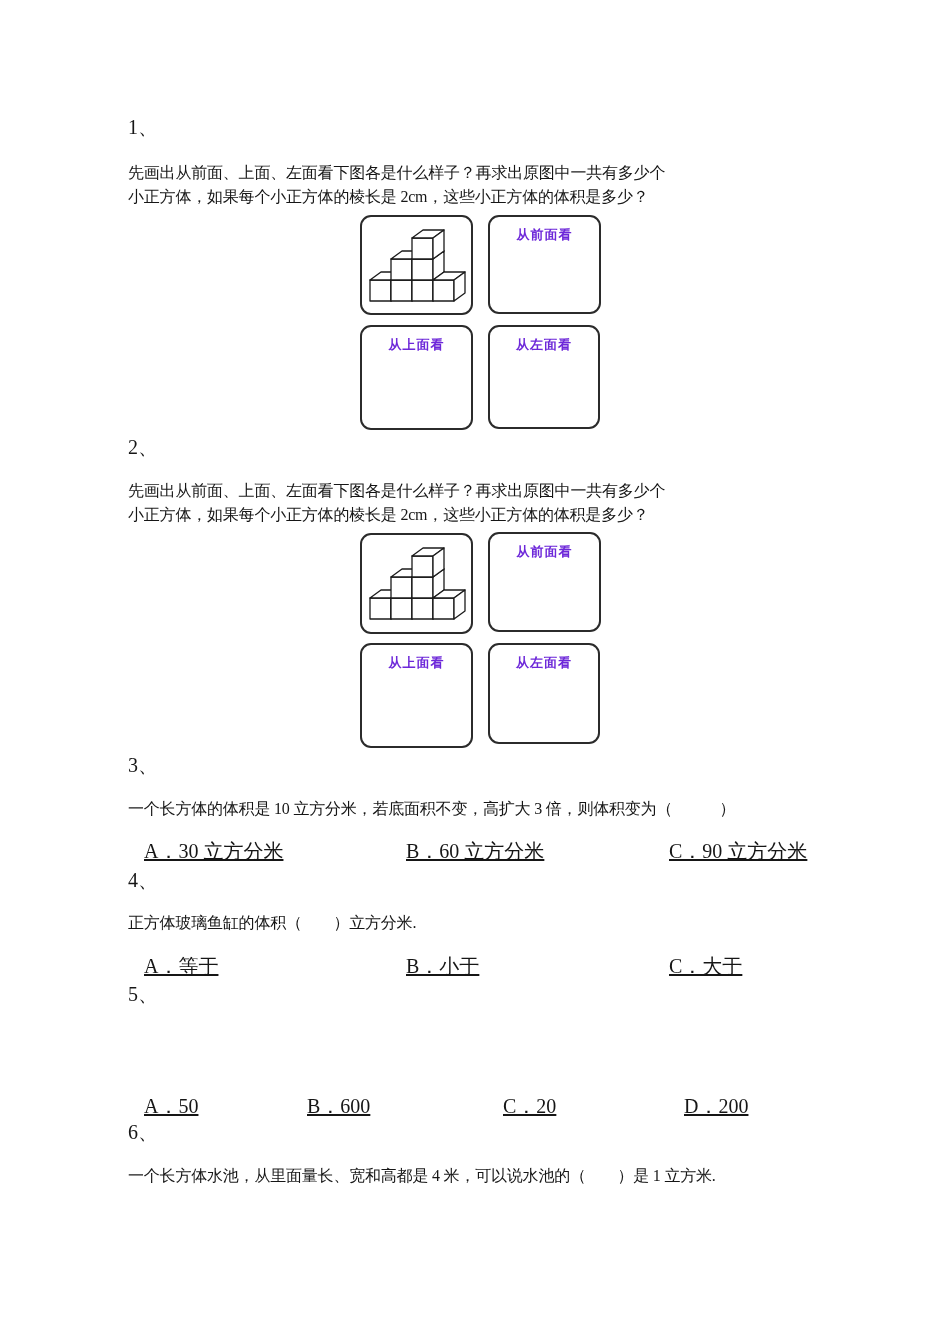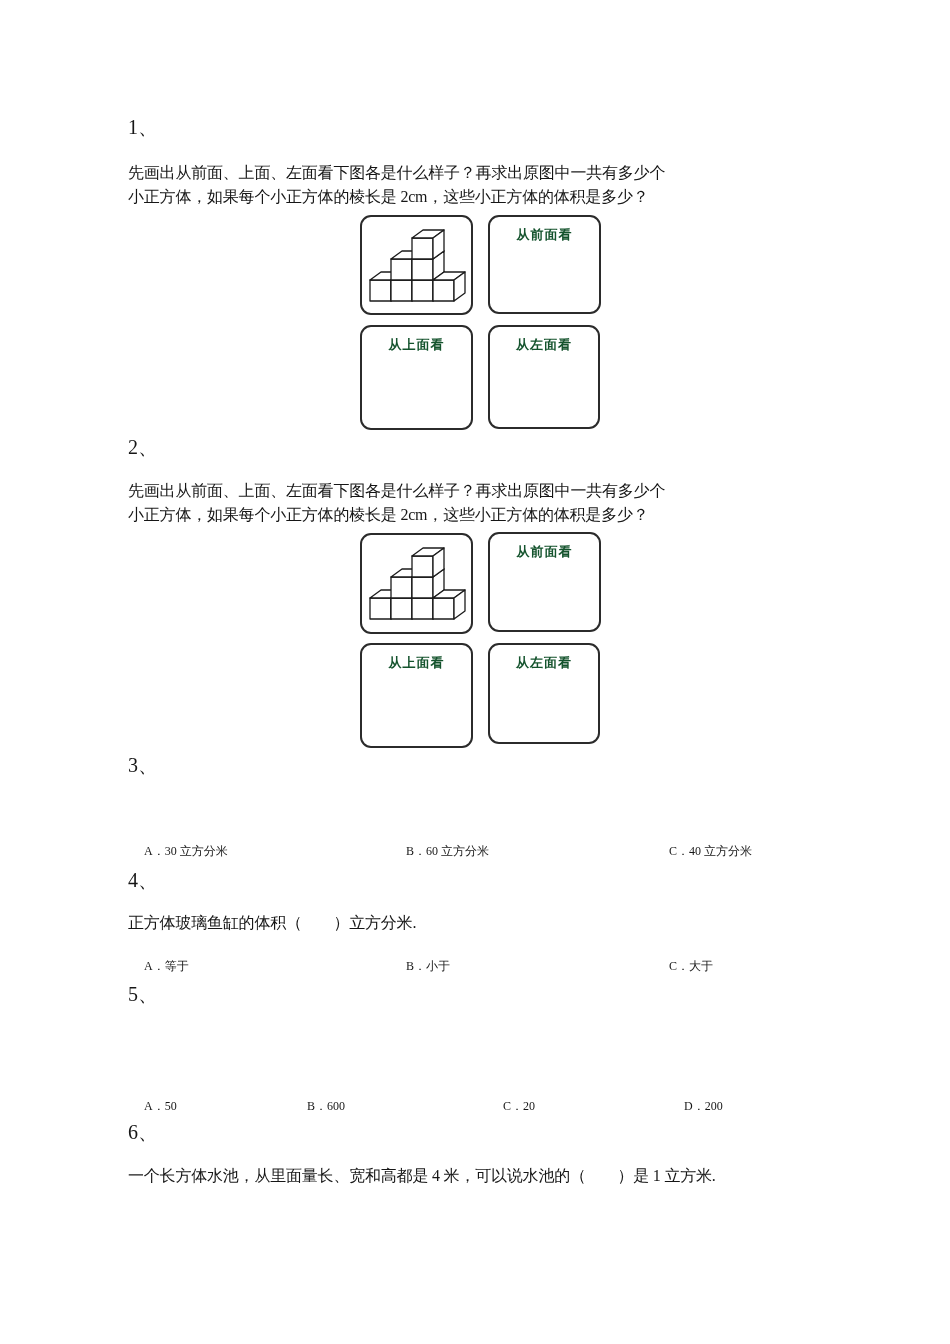--- a/index.html
+++ b/index.html
@@ -31,7 +31,7 @@
     font-weight: 700;
     font-size: 13px;
     letter-spacing: 1px;
-    color: #14532d;
+    color: #6d28d9;
   }
   svg.cubes {
     position: absolute;

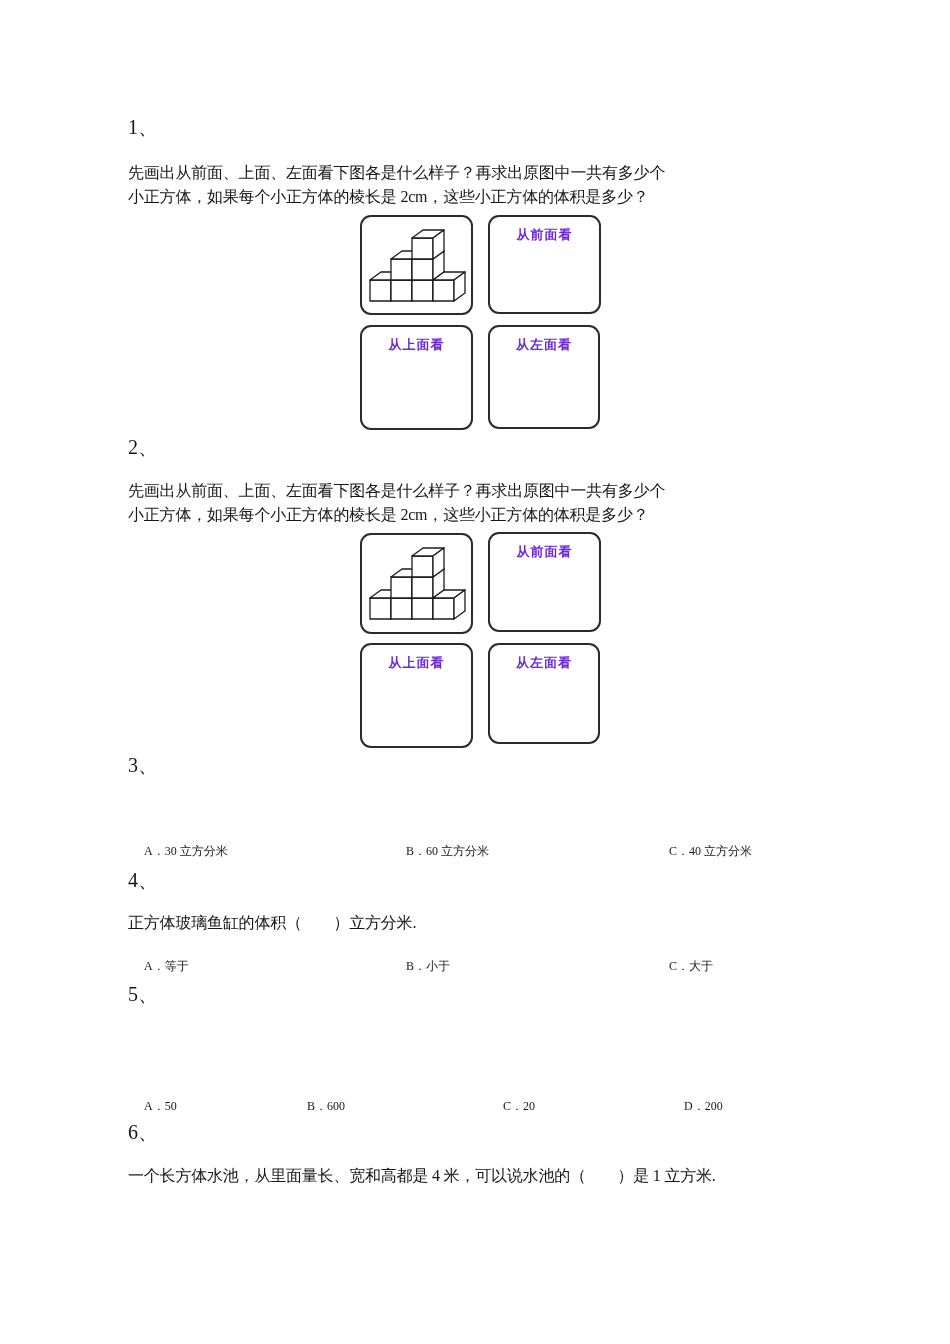--- a/index.html
+++ b/index.html
@@ -135,6 +135,7 @@
   </div>
 
   <div class="abs qnum" style="left:128px; top:754px">3、</div>
+  <div class="abs qtext" style="left:128px; top:797px">一个长方体的体积是 10 立方分米，若底面积不变，高扩大 3 倍，则体积变为（　　　）</div>
   <span class="abs opt" style="left:144px; top:840px">A．30 立方分米</span>
   <span class="abs opt" style="left:406px; top:840px">B．60 立方分米</span>
   <span class="abs opt" style="left:669px; top:840px">C．40 立方分米</span>

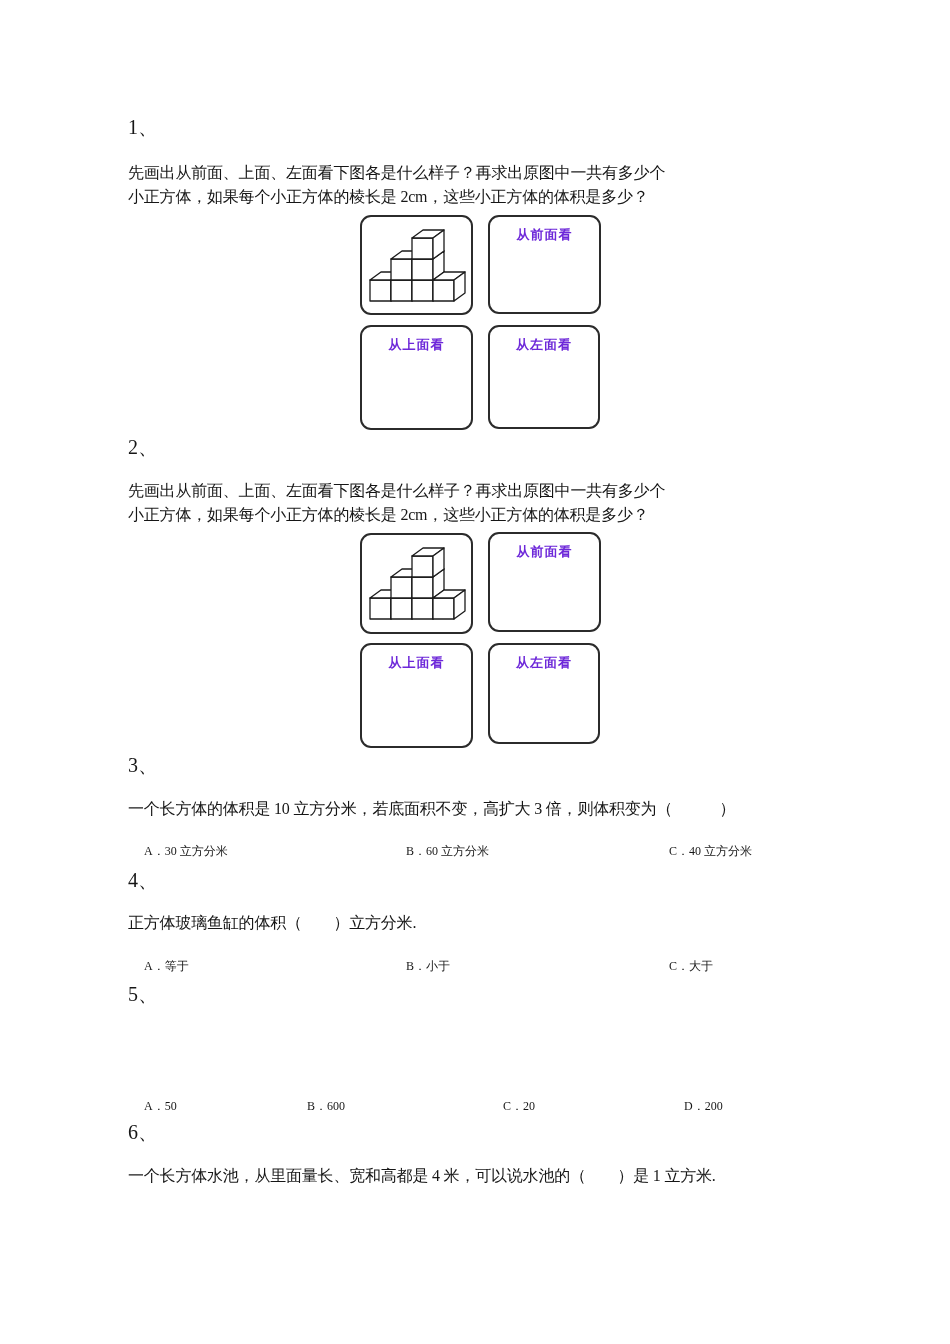--- a/index.html
+++ b/index.html
@@ -15,7 +15,7 @@
   .abs { position: absolute; white-space: nowrap; }
   .qnum  { font-size: 20px; line-height: 22px; }
   .qtext { font-size: 16px; line-height: 24px; letter-spacing: -0.2px; }
-  .opt   { font-size: 12px; line-height: 22px; }
+  .opt   { font-size: 20px; line-height: 22px; text-decoration: underline; }
   .box {
     position: absolute;
     border: 2px solid #2b2b2b;

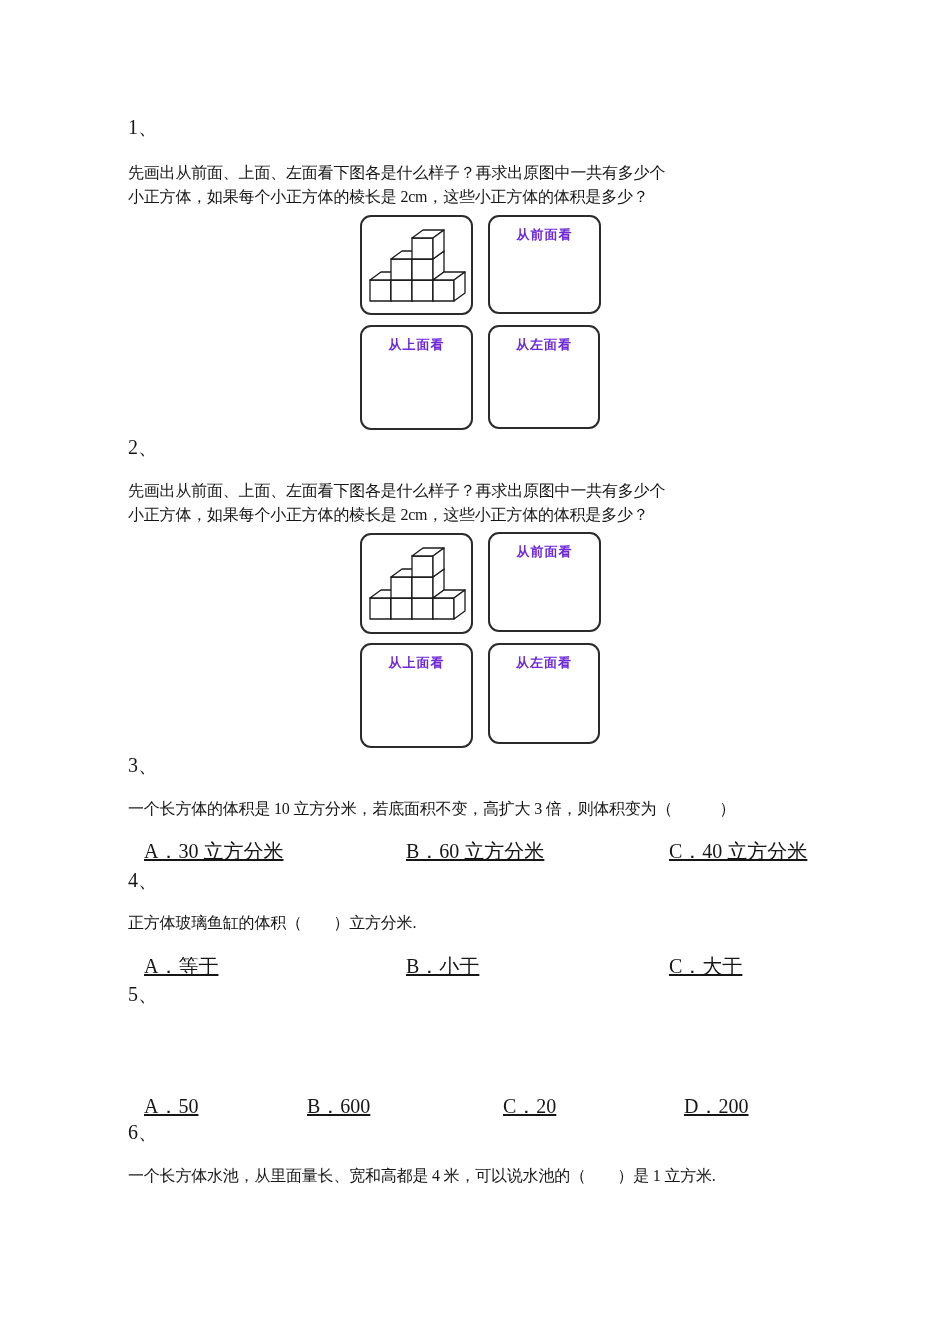--- a/index.html
+++ b/index.html
@@ -138,7 +138,7 @@
   <div class="abs qtext" style="left:128px; top:797px">一个长方体的体积是 10 立方分米，若底面积不变，高扩大 3 倍，则体积变为（　　　）</div>
   <span class="abs opt" style="left:144px; top:840px">A．30 立方分米</span>
   <span class="abs opt" style="left:406px; top:840px">B．60 立方分米</span>
-  <span class="abs opt" style="left:669px; top:840px">C．40 立方分米</span>
+  <span class="abs opt" style="left:669px; top:840px">C．90 立方分米</span>
 
   <div class="abs qnum" style="left:128px; top:869px">4、</div>
   <div class="abs qtext" style="left:128px; top:911px">正方体玻璃鱼缸的体积（　　）立方分米.</div>

